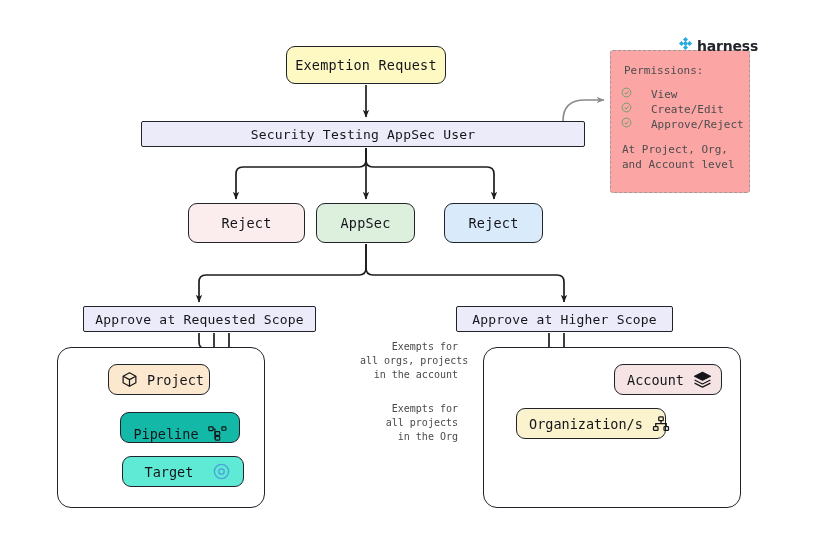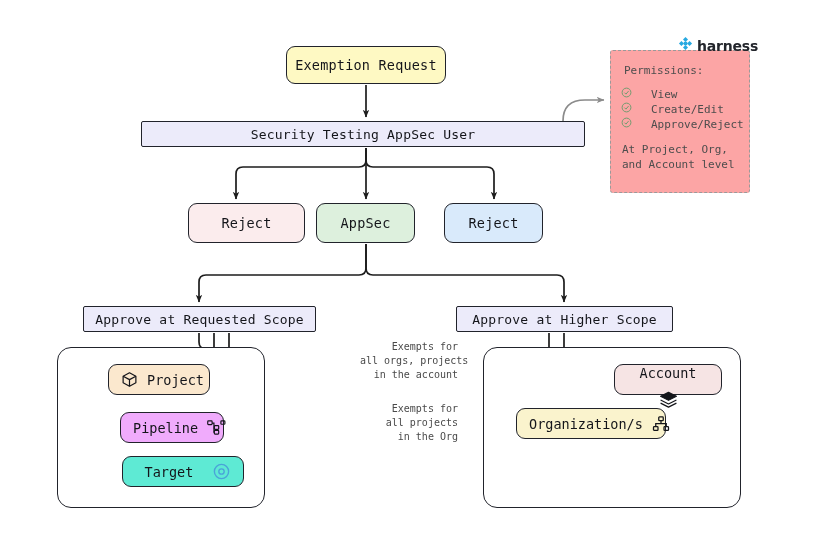--- a/index.html
+++ b/index.html
@@ -32,7 +32,7 @@
   #n-project{left:80px;top:364px;width:102px;background:#fbe8ce;margin-left:28px;}
   #n-pipeline{left:120px;top:412px;width:104px;background:#f0abfc;}
   #n-target{left:122px;top:456px;width:122px;background:#5eead4;}
-  #n-account{left:614px;top:364px;width:108px;background:#f6e4e4;flex-direction:column;}
+  #n-account{left:614px;top:364px;width:108px;background:#f6e4e4;}
   #n-org{left:516px;top:408px;width:150px;background:#faf3cd;}
   #n-projects{left:494px;top:455px;width:104px;background:#fbe8d6;}
 

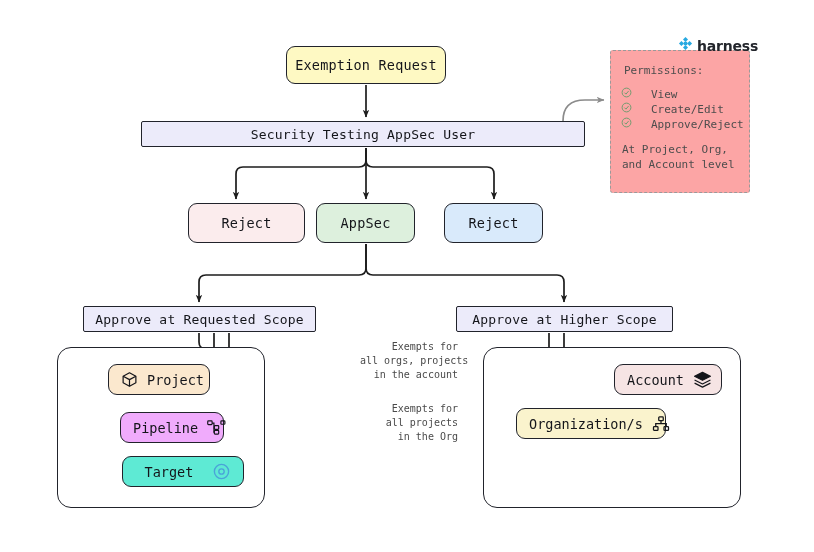--- a/index.html
+++ b/index.html
@@ -30,7 +30,7 @@
         gap:9px;padding:0 12px;border:1.3px solid #21232b;border-radius:9px;
         font-size:13.5px;height:31px;color:#14151a;}
   #n-project{left:80px;top:364px;width:102px;background:#fbe8ce;margin-left:28px;}
-  #n-pipeline{left:120px;top:412px;width:104px;background:#f0abfc;}
+  #n-pipeline{left:120px;top:412px;width:120px;background:#14b8a6;align-items:flex-end;}
   #n-target{left:122px;top:456px;width:122px;background:#5eead4;}
   #n-account{left:614px;top:364px;width:108px;background:#f6e4e4;}
   #n-org{left:516px;top:408px;width:150px;background:#faf3cd;}

